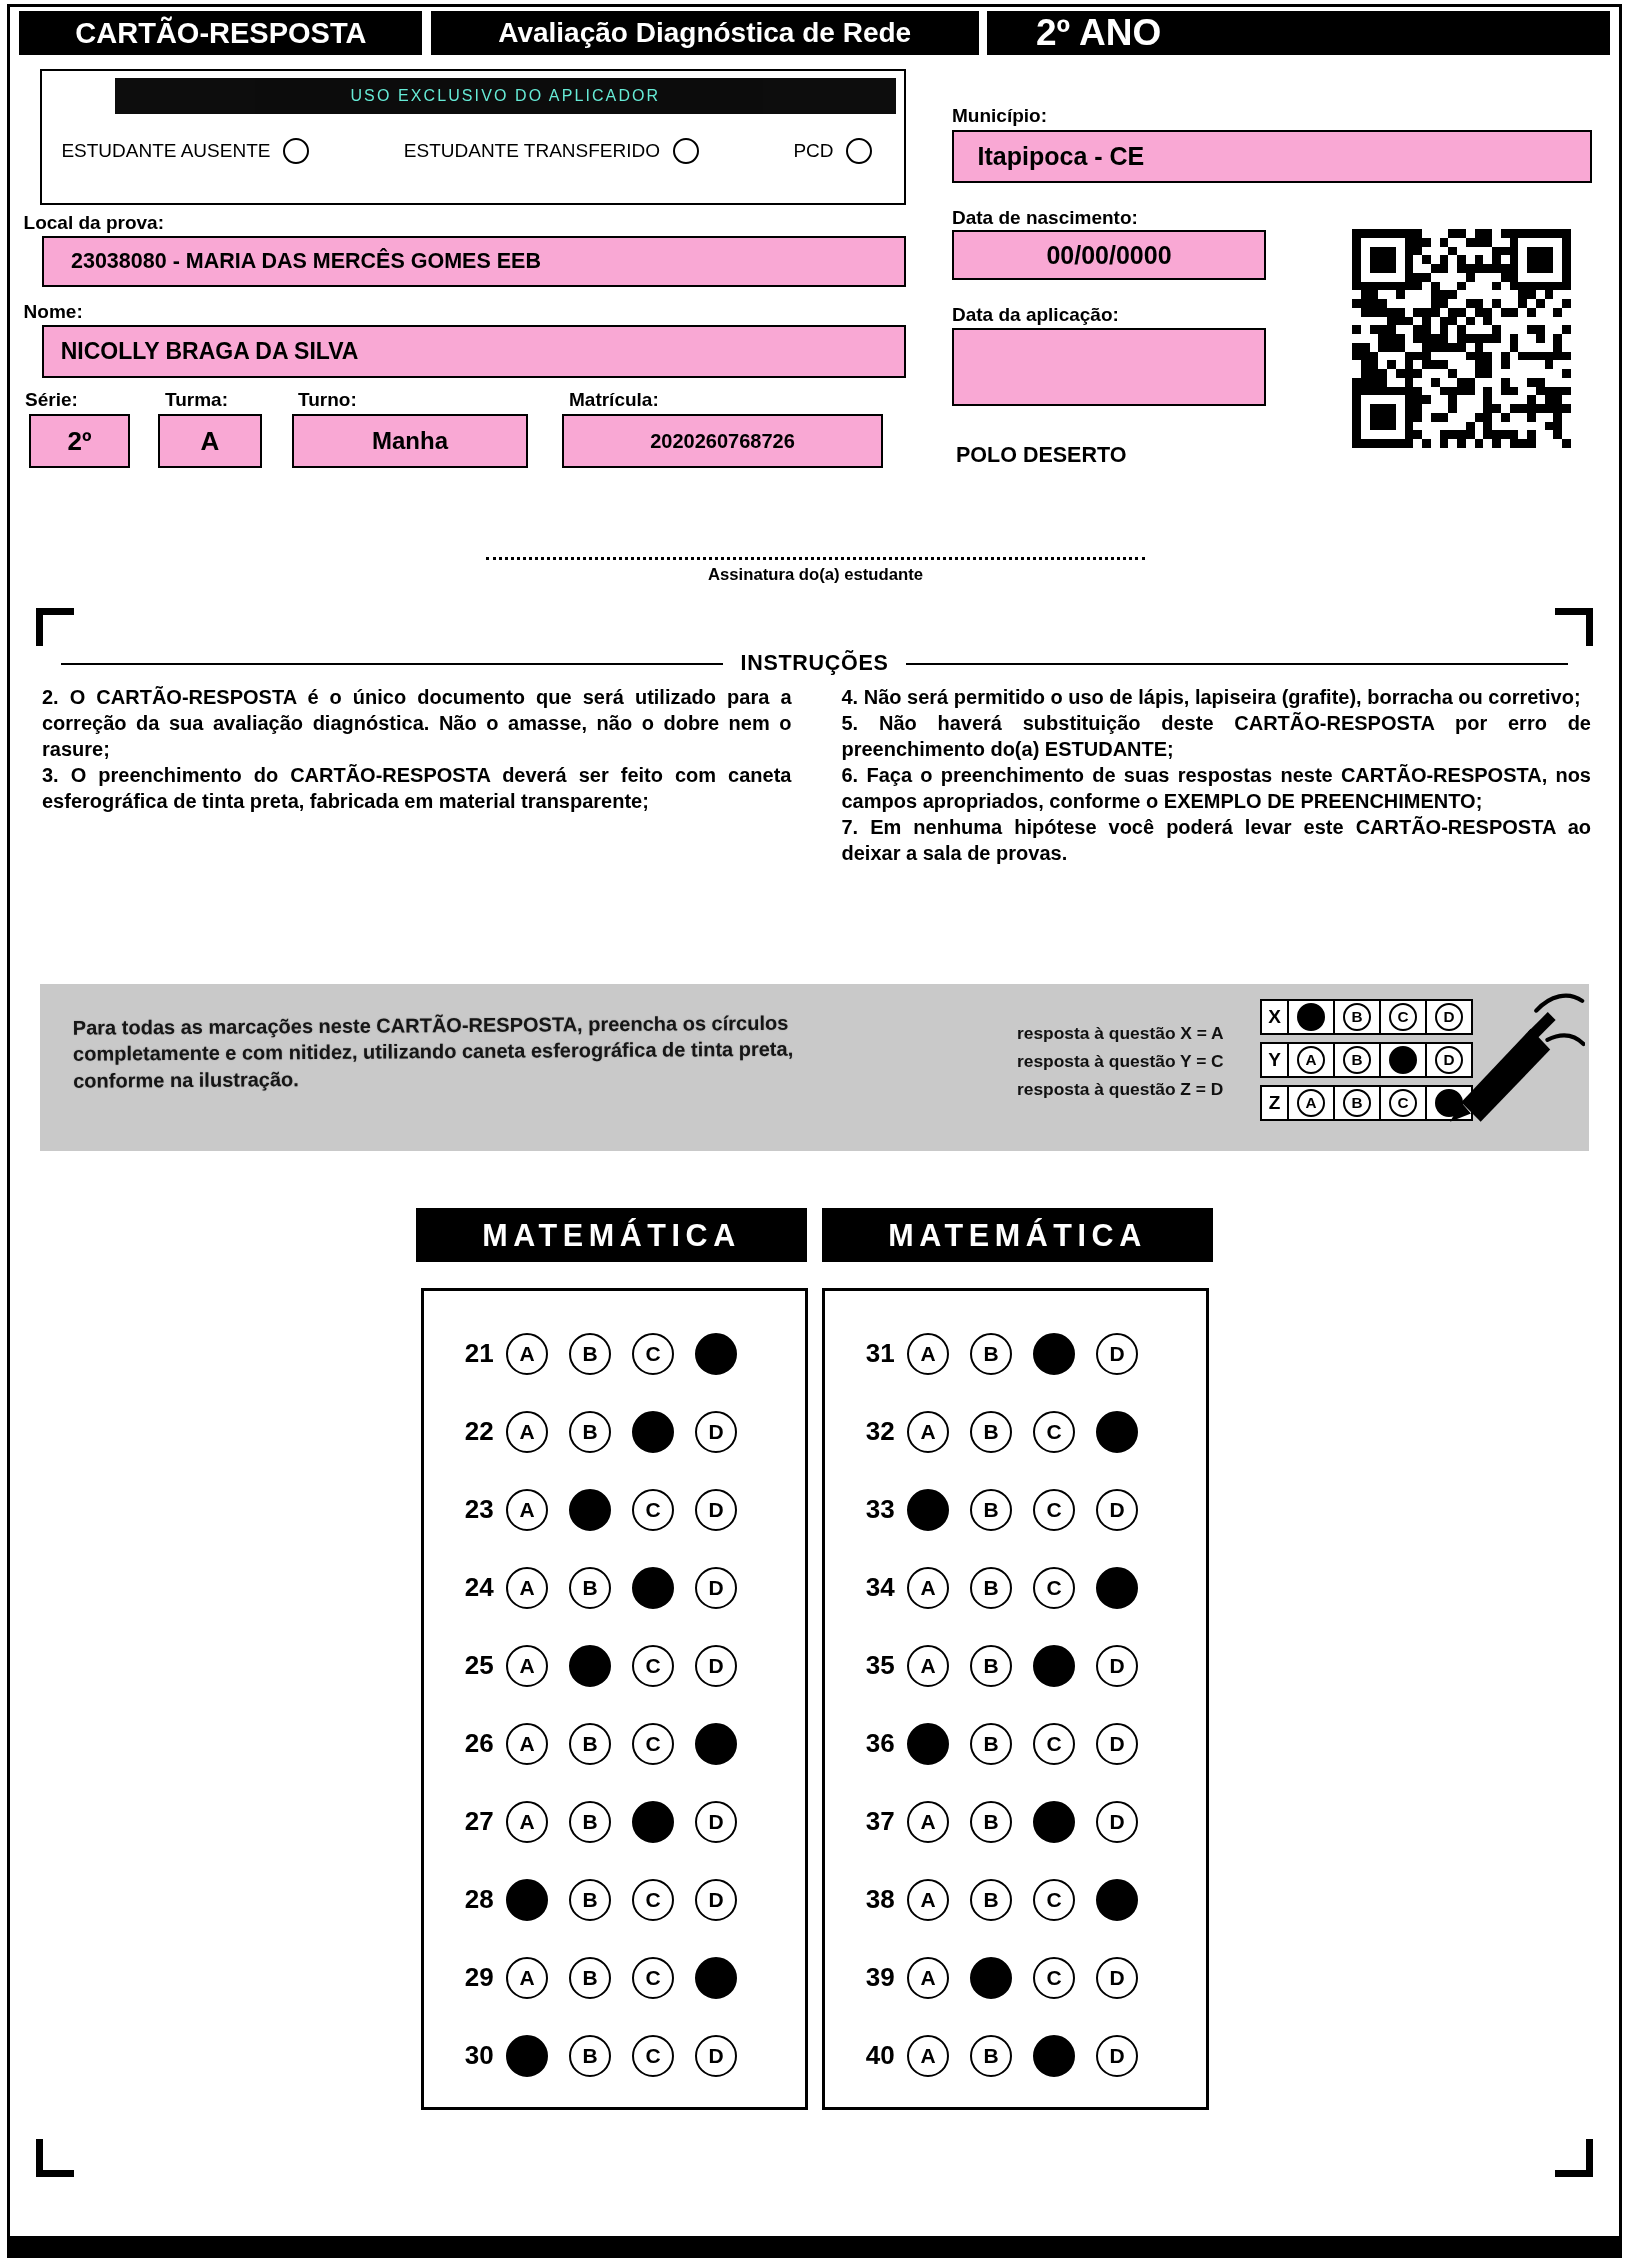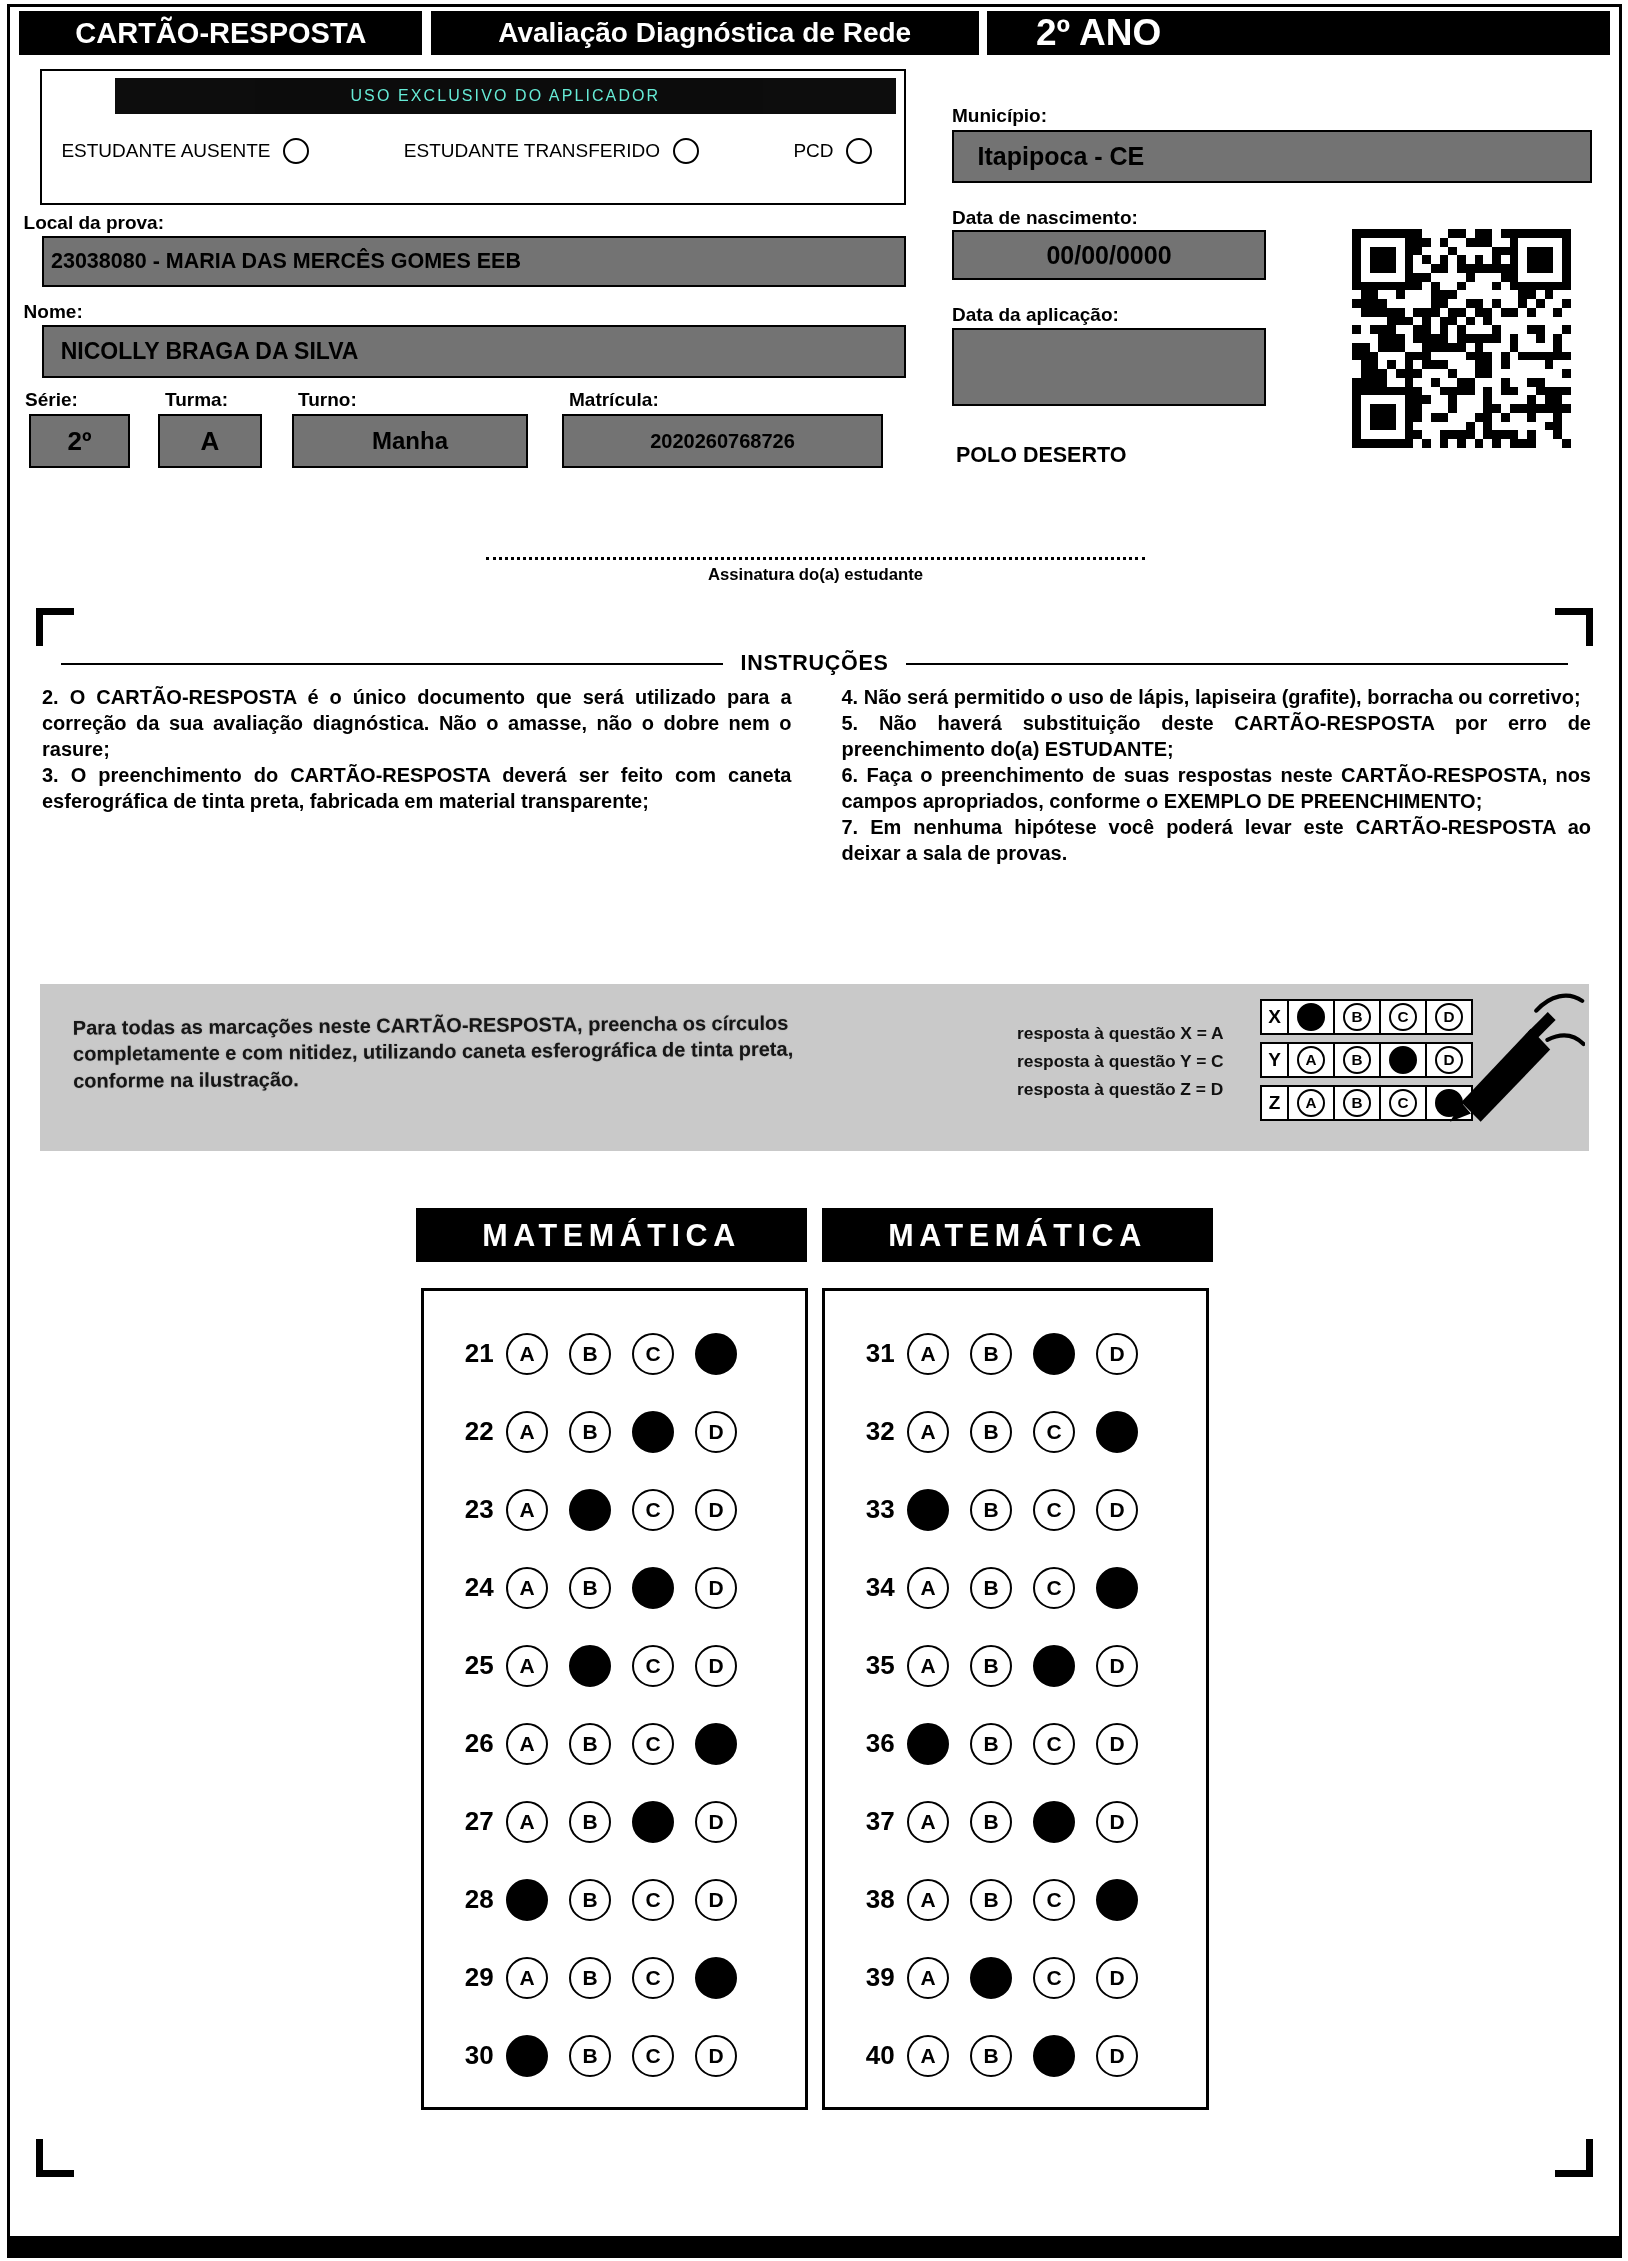--- a/index.html
+++ b/index.html
@@ -28,7 +28,7 @@
 
   
   .lbl{position:absolute;font-weight:bold;font-size:19px;}
-  .field{position:absolute;border:2.8px solid #000;box-sizing:border-box;background:#737373;display:flex;align-items:center;font-weight:bold;text-align:right;}
+  .field{position:absolute;border:2.8px solid #000;box-sizing:border-box;background:#f9a8d4;display:flex;align-items:center;font-weight:bold;text-align:right;}
   .f-local{left:42px;top:236px;width:864px;height:51px;font-size:21.5px;padding-left:7px;}
   .f-nome{left:42px;top:325px;width:864px;height:53px;font-size:23px;padding-left:16.7px;}
   .f-serie{left:29px;top:414px;width:101px;height:54px;font-size:26px;justify-content:center;}

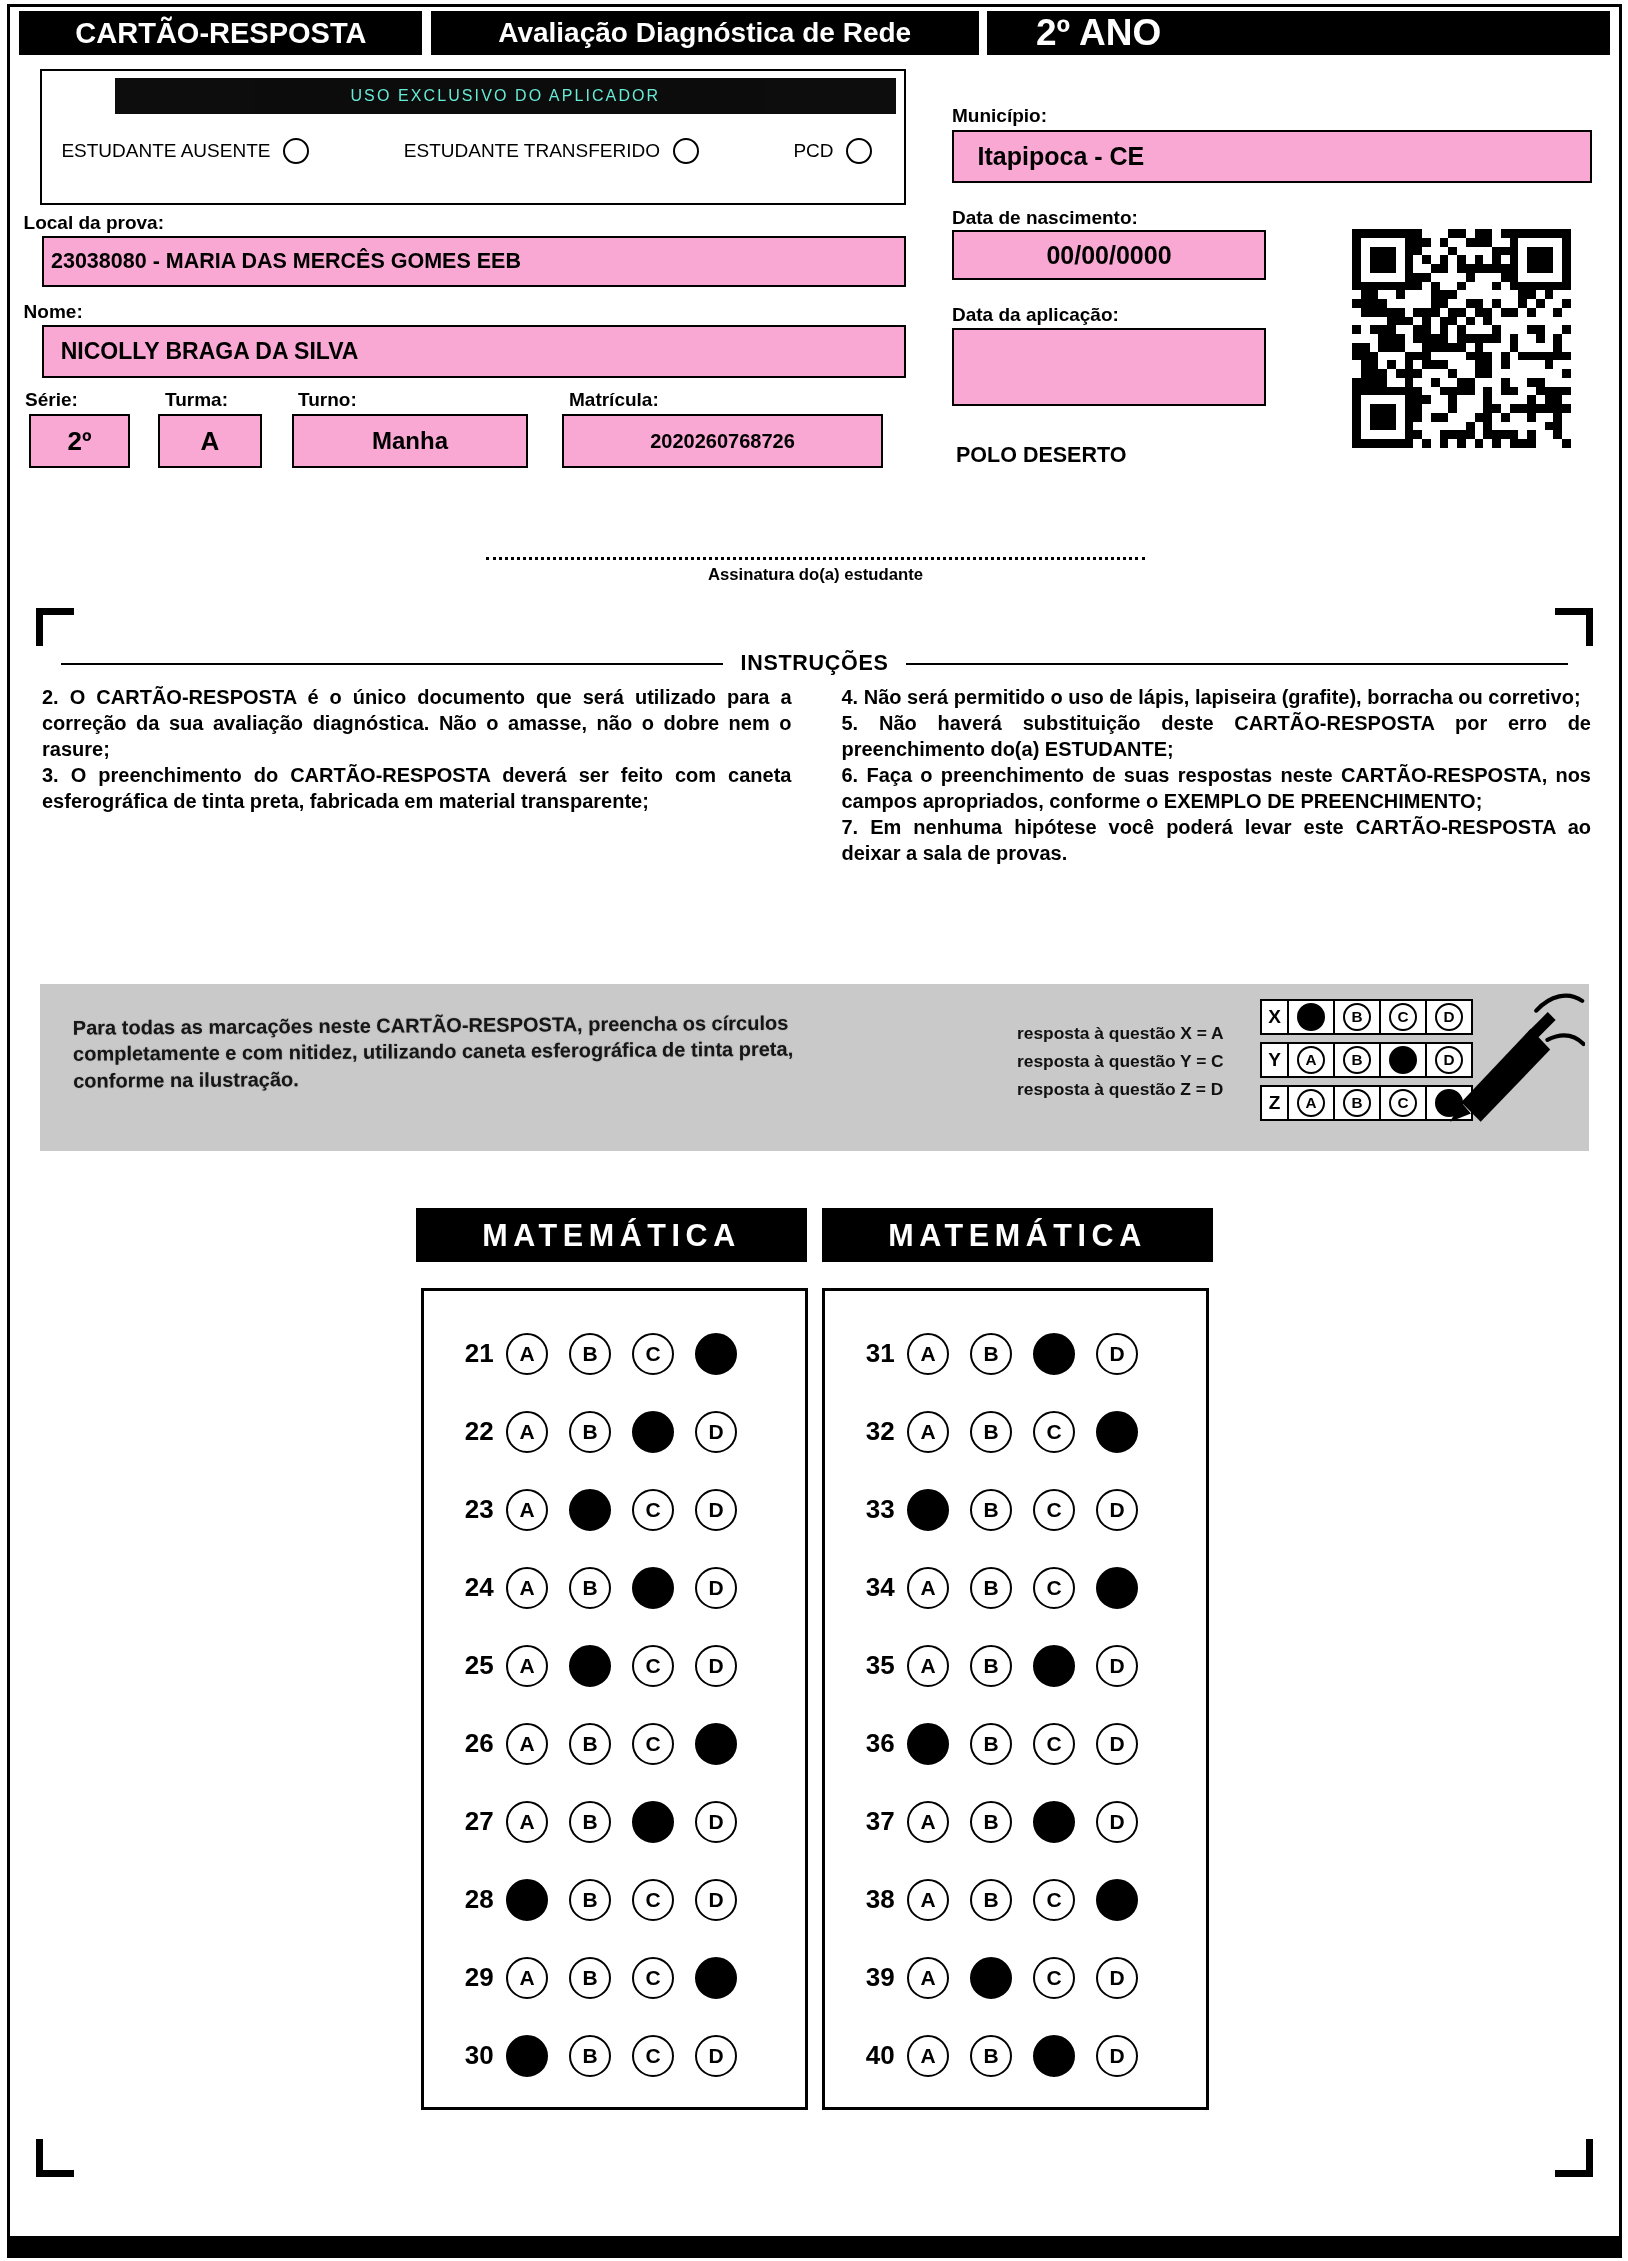--- a/index.html
+++ b/index.html
@@ -29,7 +29,7 @@
   
   .lbl{position:absolute;font-weight:bold;font-size:19px;}
   .field{position:absolute;border:2.8px solid #000;box-sizing:border-box;background:#f9a8d4;display:flex;align-items:center;font-weight:bold;text-align:right;}
-  .f-local{left:42px;top:236px;width:864px;height:51px;font-size:21.5px;padding-left:7px;}
+  .f-local{left:42px;top:236px;width:864px;height:51px;font-size:21.5px;padding-left:27px;}
   .f-nome{left:42px;top:325px;width:864px;height:53px;font-size:23px;padding-left:16.7px;}
   .f-serie{left:29px;top:414px;width:101px;height:54px;font-size:26px;justify-content:center;}
   .f-turma{left:158px;top:414px;width:104px;height:54px;font-size:26px;justify-content:center;}

